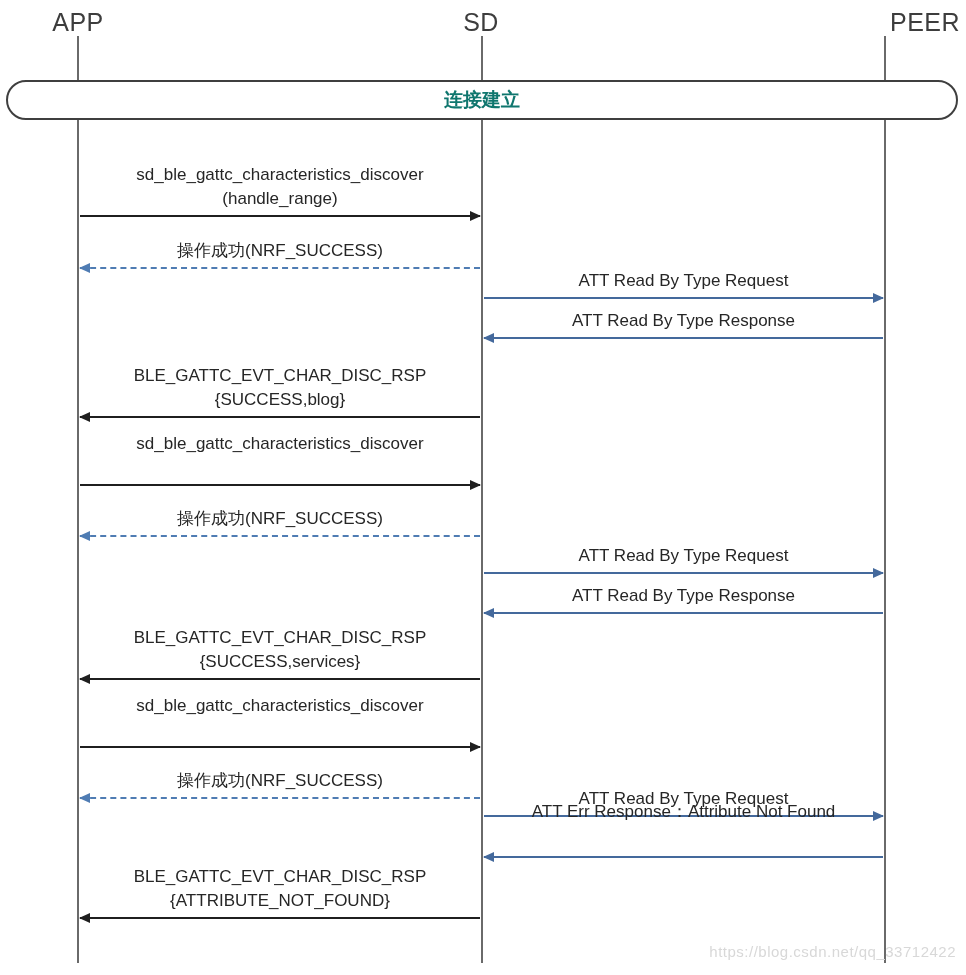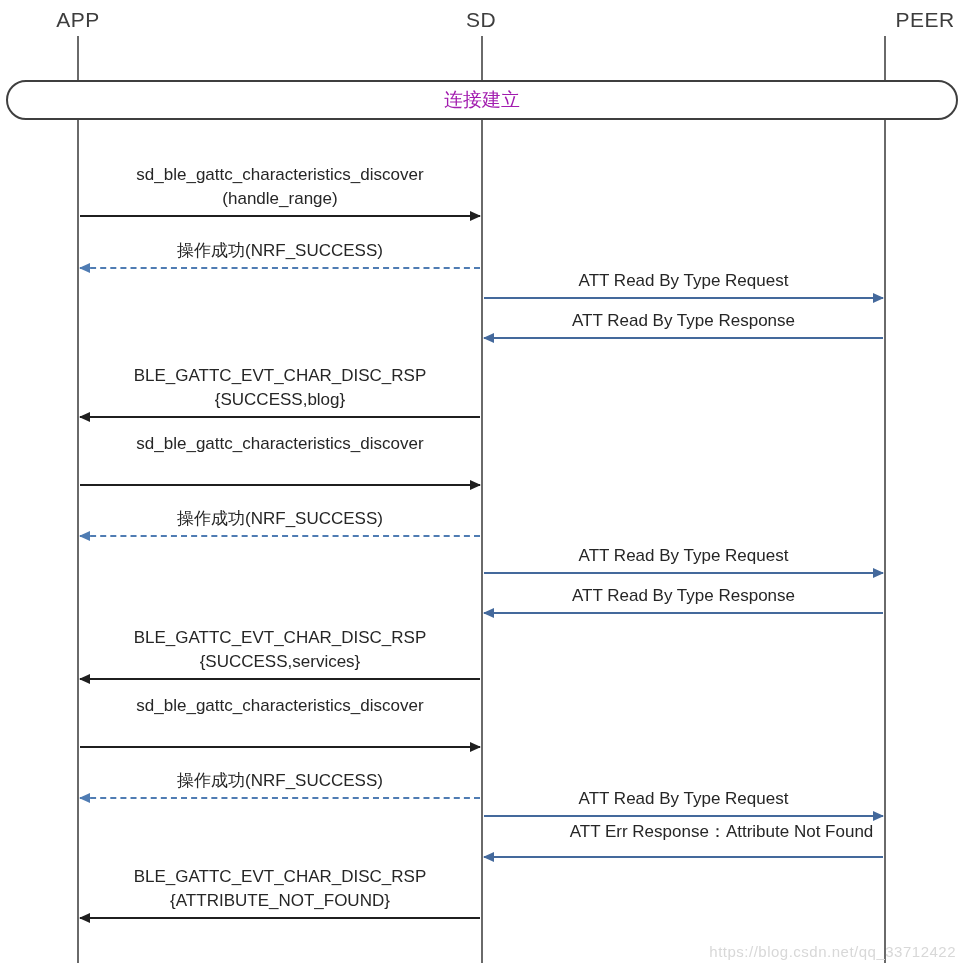--- a/index.html
+++ b/index.html
@@ -13,7 +13,7 @@
   .actor-label{
     position:absolute;top:8px;width:90px;
     text-align:center;
-    font-size:21px;color:#3d3d3d;letter-spacing:0.5px;
+    font-size:25px;color:#3d3d3d;letter-spacing:0.5px;
   }
   .actor-app{left:33px;}
   .actor-sd{left:436px;}

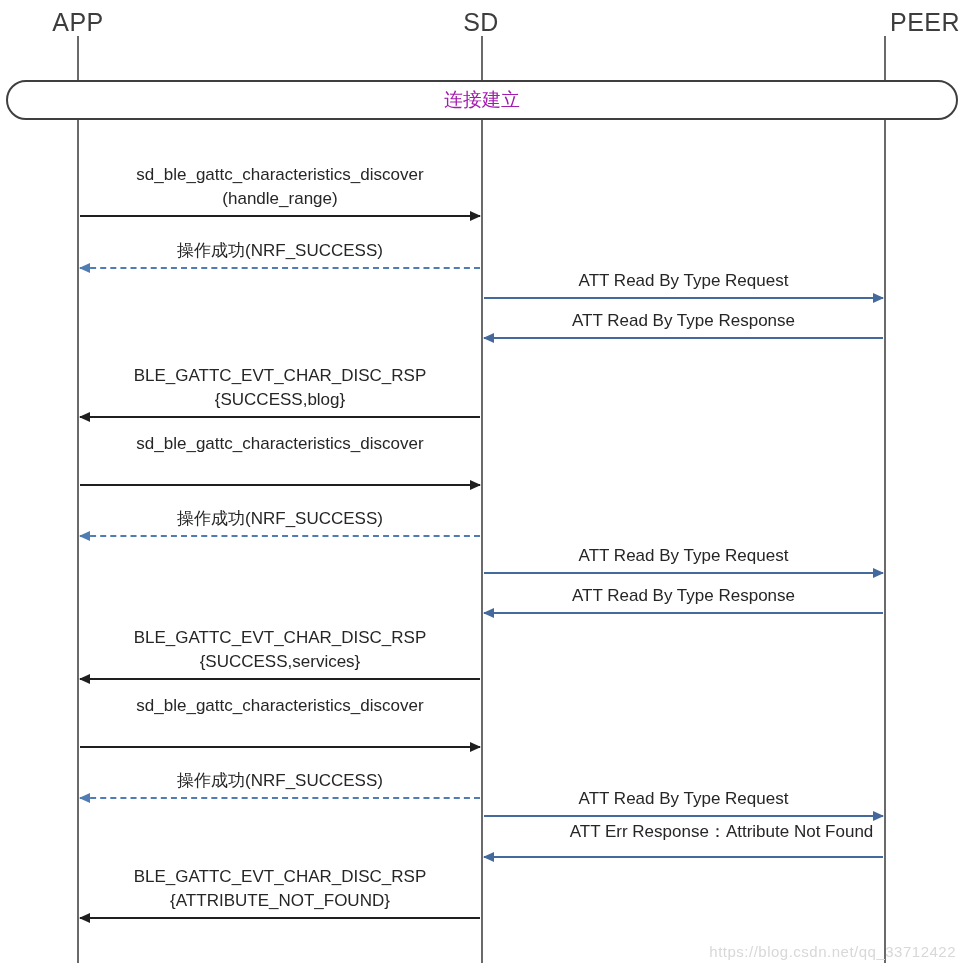--- a/index.html
+++ b/index.html
@@ -27,7 +27,7 @@
     border:2px solid #3f3f3f;border-radius:20px;
     background:#ffffff;z-index:2;
     display:flex;align-items:center;justify-content:center;
-    font-size:19px;font-weight:400;color:#a21caf;
+    font-size:19px;font-weight:700;color:#0f766e;
   }
   #msg-layer{position:absolute;left:0;top:0;width:966px;height:975px;z-index:3;}
   .msg-label{

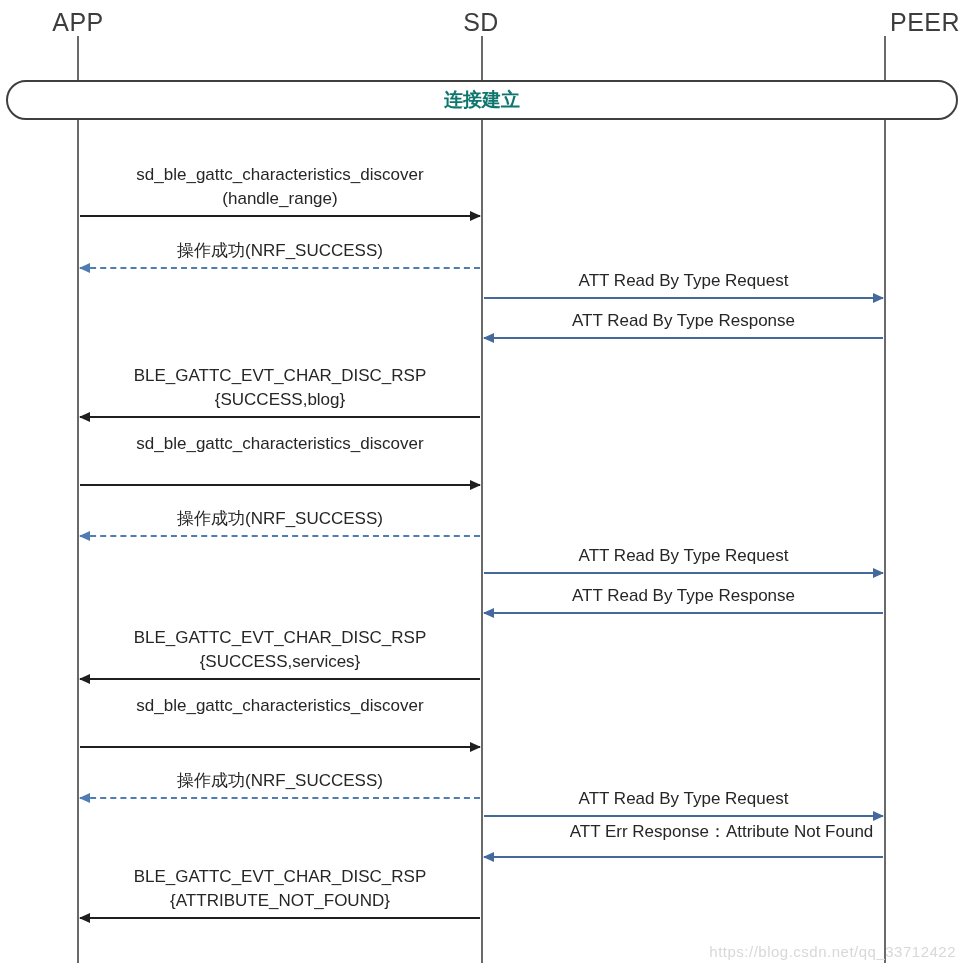--- a/index.html
+++ b/index.html
@@ -128,7 +128,7 @@
       </div>
       <div class="msg-line" style="left: 484px; top: 815px; width: 399px; border-top: 2px solid rgb(68, 105, 156);"></div>
       <div class="msg-head" style="top: 811px; border-top: 5px solid transparent; border-bottom: 5px solid transparent; left: 873px; border-left: 11px solid rgb(68, 105, 156);"></div>
-      <div class="msg-label" style="left: 484px; width: 399px; top: 820px; margin-left: 38px;">
+      <div class="msg-label" style="left: 484px; width: 399px; top: 800px;">
         <div>ATT Err Response：Attribute Not Found</div>
       </div>
       <div class="msg-line" style="left: 484px; top: 856px; width: 399px; border-top: 2px solid rgb(68, 105, 156);"></div>

